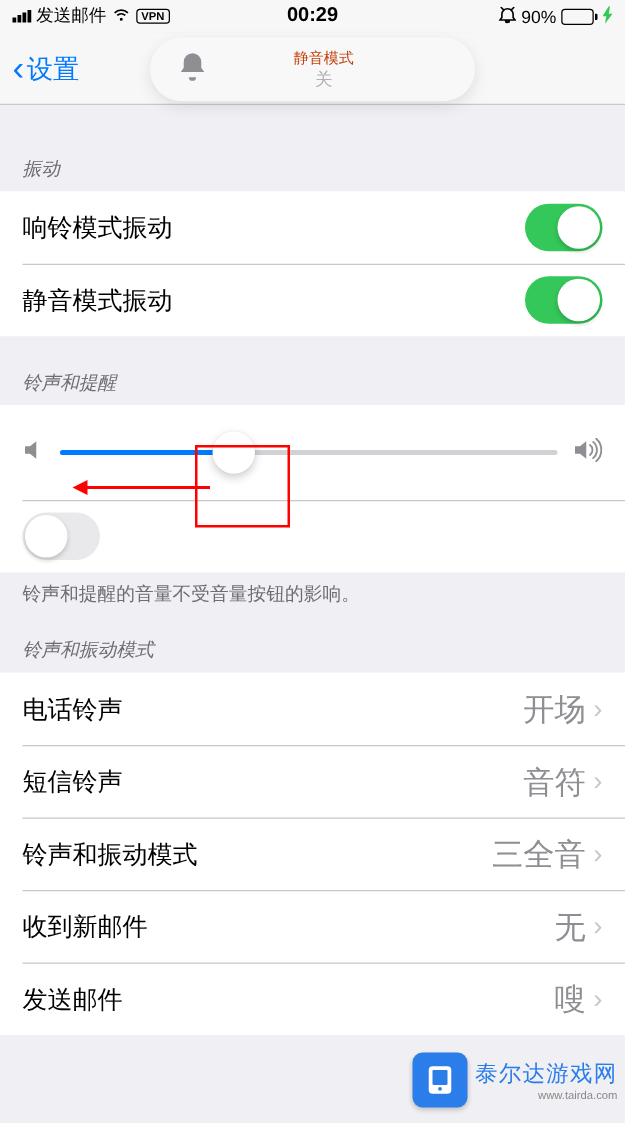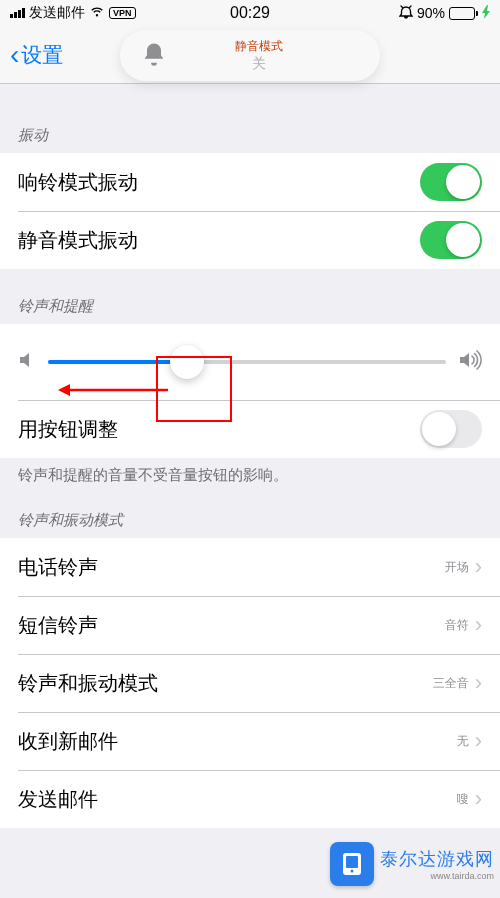--- a/index.html
+++ b/index.html
@@ -23,7 +23,7 @@
       background: #f7f7f7;
     }
     .status-left { display: flex; align-items: center; gap: 4px; }
-    .status-center { position: absolute; left: 50%; transform: translateX(-50%); font-weight: 400; font-size: 16px; }
+    .status-center { position: absolute; left: 50%; transform: translateX(-50%); font-weight: 700; font-size: 16px; }
     .status-right { display: flex; align-items: center; gap: 4px; }
     .signal-bars { display: inline-flex; align-items: flex-end; gap: 1px; }
     .signal-bars span { width: 3px; background: #000; display: inline-block; }

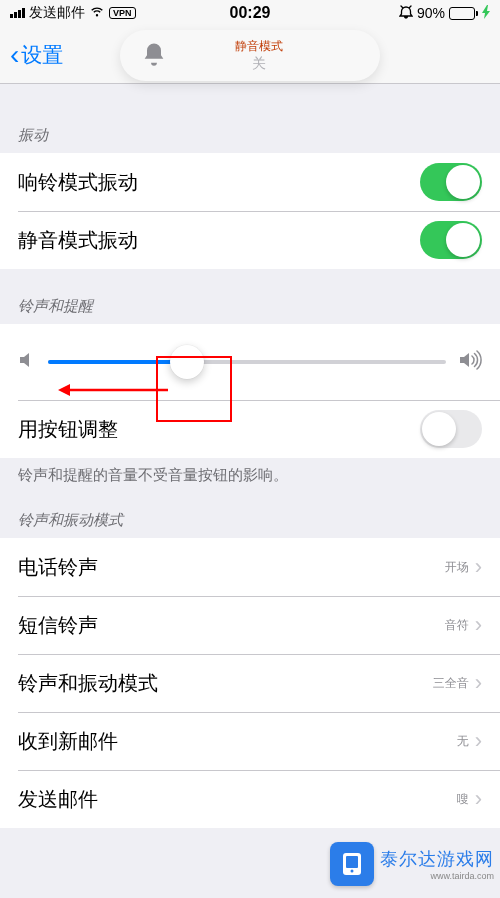--- a/index.html
+++ b/index.html
@@ -275,7 +275,6 @@
 </div>
 <div class="list">
   <div class="row">
-    <span class="row-label">用按钮调整</span>
     <div class="toggle off">
         <div class="knob"></div>
       </div>

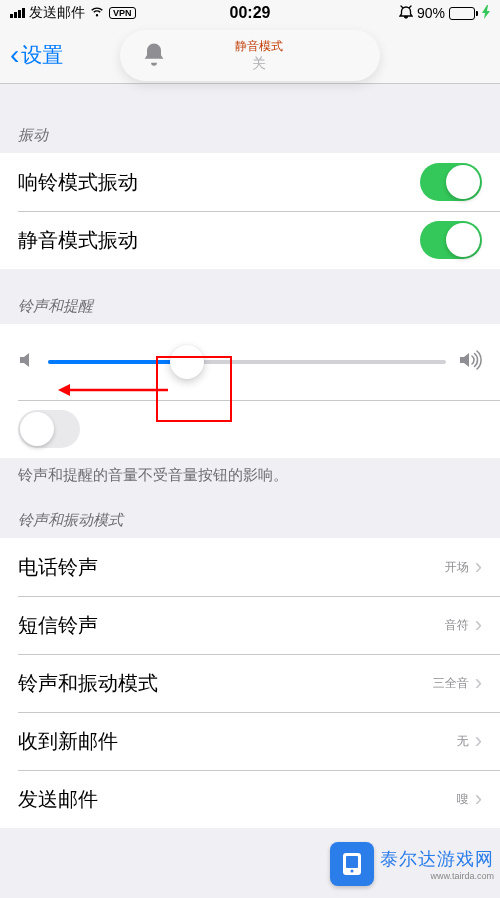--- a/index.html
+++ b/index.html
@@ -90,7 +90,7 @@
       background:#c8c7cc;
     }
     .row-label { font-size:20px; color:#000; }
-    .row-value { font-size:12px; color:#8e8e93; margin-left:auto; margin-right:6px; }
+    .row-value { font-size:25px; color:#8e8e93; margin-left:auto; margin-right:6px; }
     .chevron { color:#c7c7cc; font-size:22px; font-weight:300; }
     .toggle {
       width:62px; height:38px; border-radius:19px;

